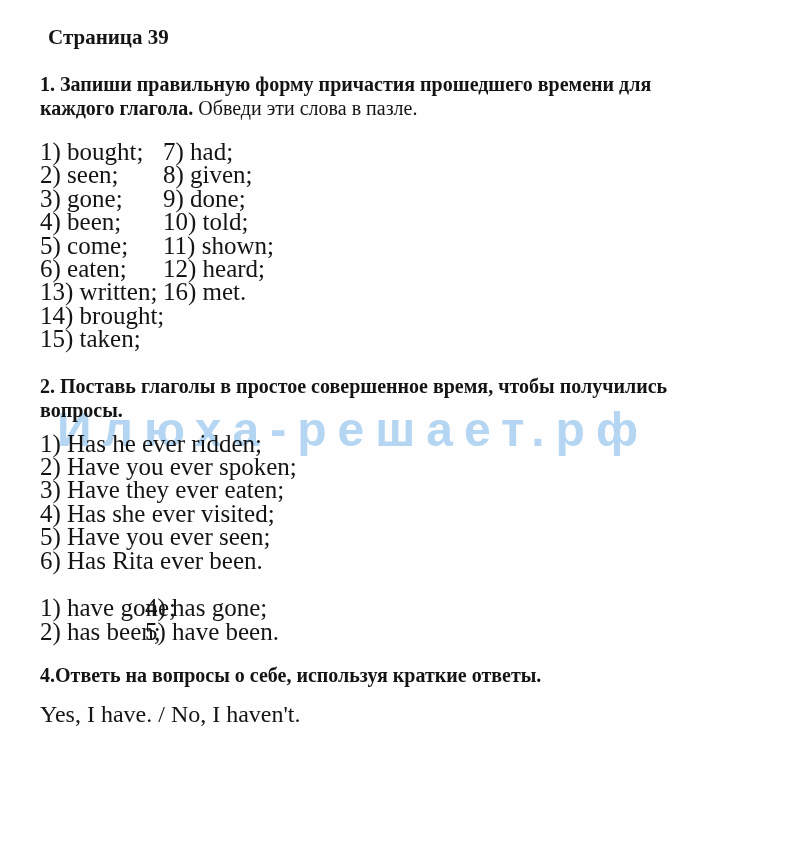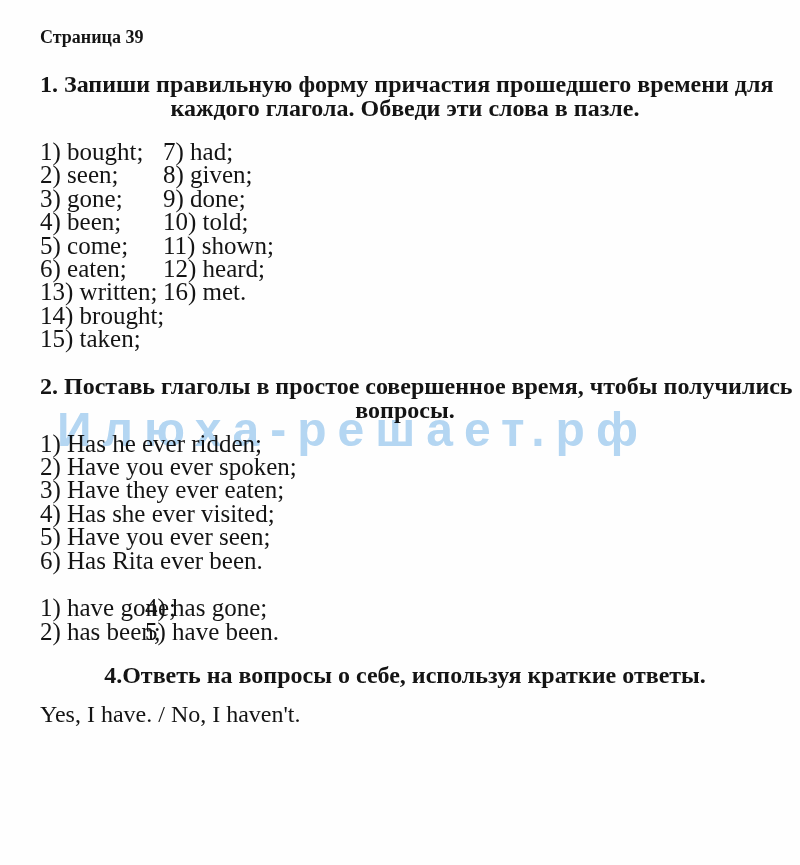--- a/index.html
+++ b/index.html
@@ -19,9 +19,10 @@
     color: #141414;
   }
   .title {
-    font-size: 18px;
+    font-size: 21px;
     line-height: 24px;
     font-weight: bold;
+    margin-left: 8px;
   }
   .heading {
     font-size: 24px;

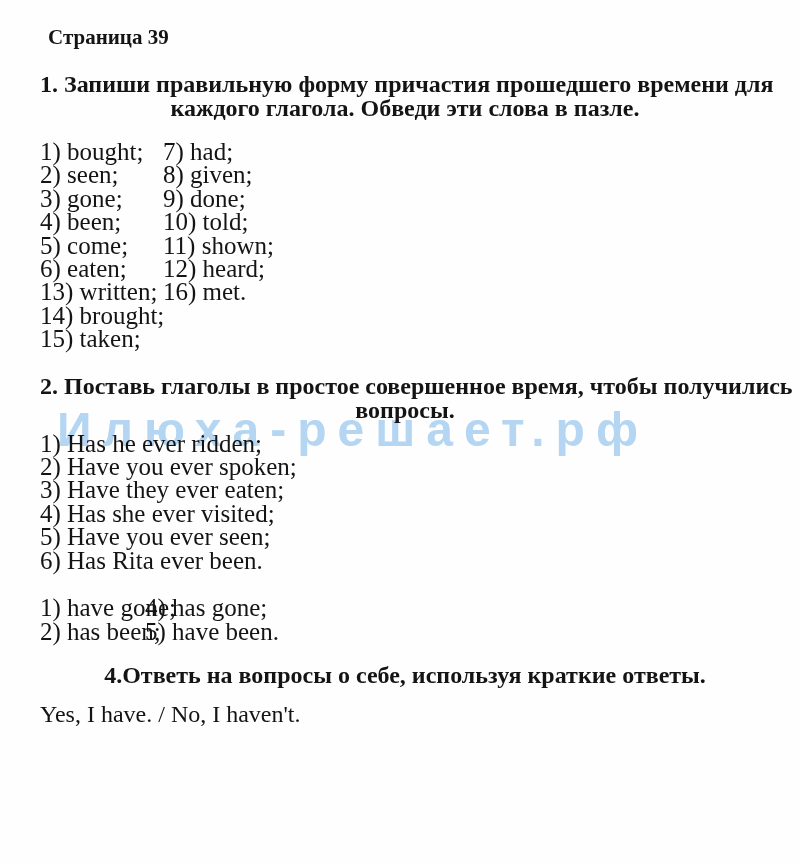--- a/index.html
+++ b/index.html
@@ -25,11 +25,10 @@
     margin-left: 8px;
   }
   .heading {
-    font-size: 24px;
+    font-size: 20px;
     line-height: 24px;
     font-weight: bold;
     white-space: nowrap;
-    text-align: center;
   }
   .heading .regular { font-weight: bold; }
   .h1 { margin-top: 23px; }

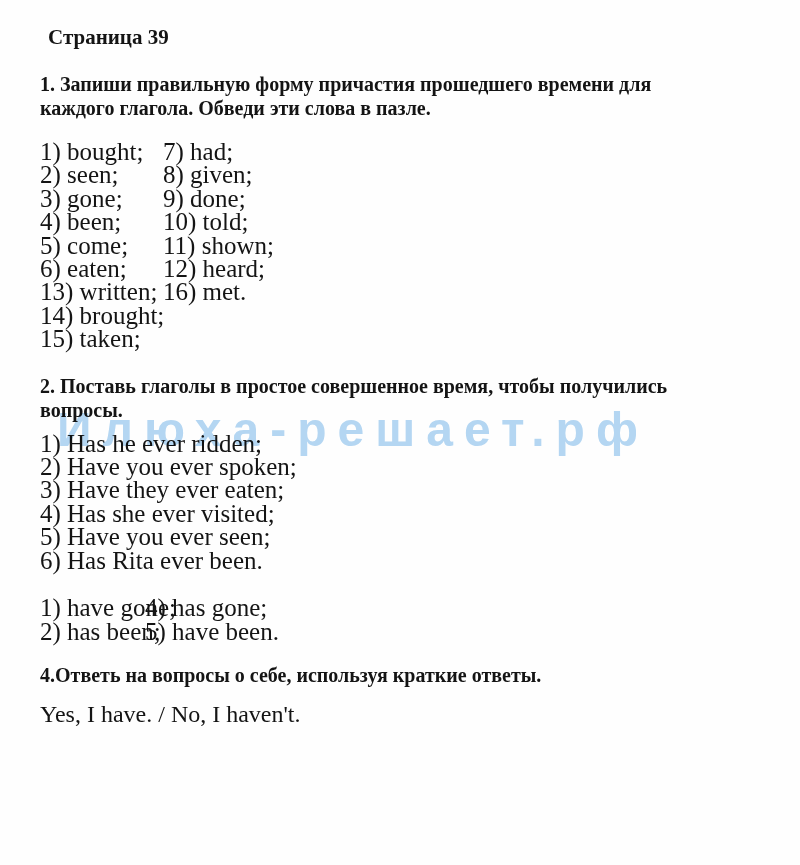--- a/index.html
+++ b/index.html
@@ -30,7 +30,7 @@
     font-weight: bold;
     white-space: nowrap;
   }
-  .heading .regular { font-weight: bold; }
+  .heading .regular { font-weight: normal; }
   .h1 { margin-top: 23px; }
   .h2 { margin-top: 23px; }
   .h3 { margin-top: 20px; }

